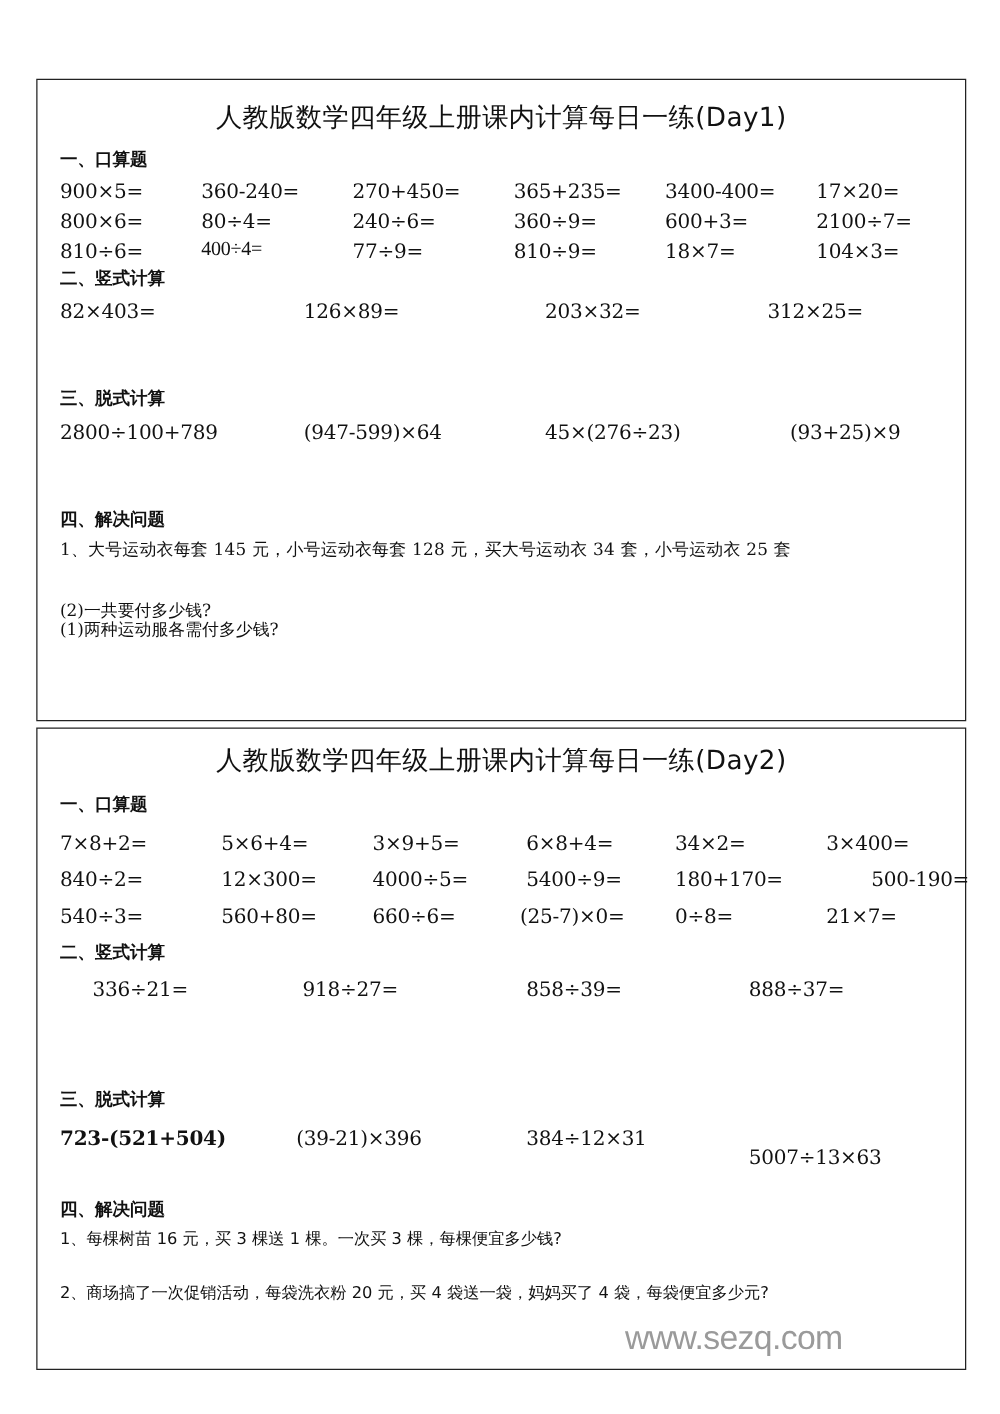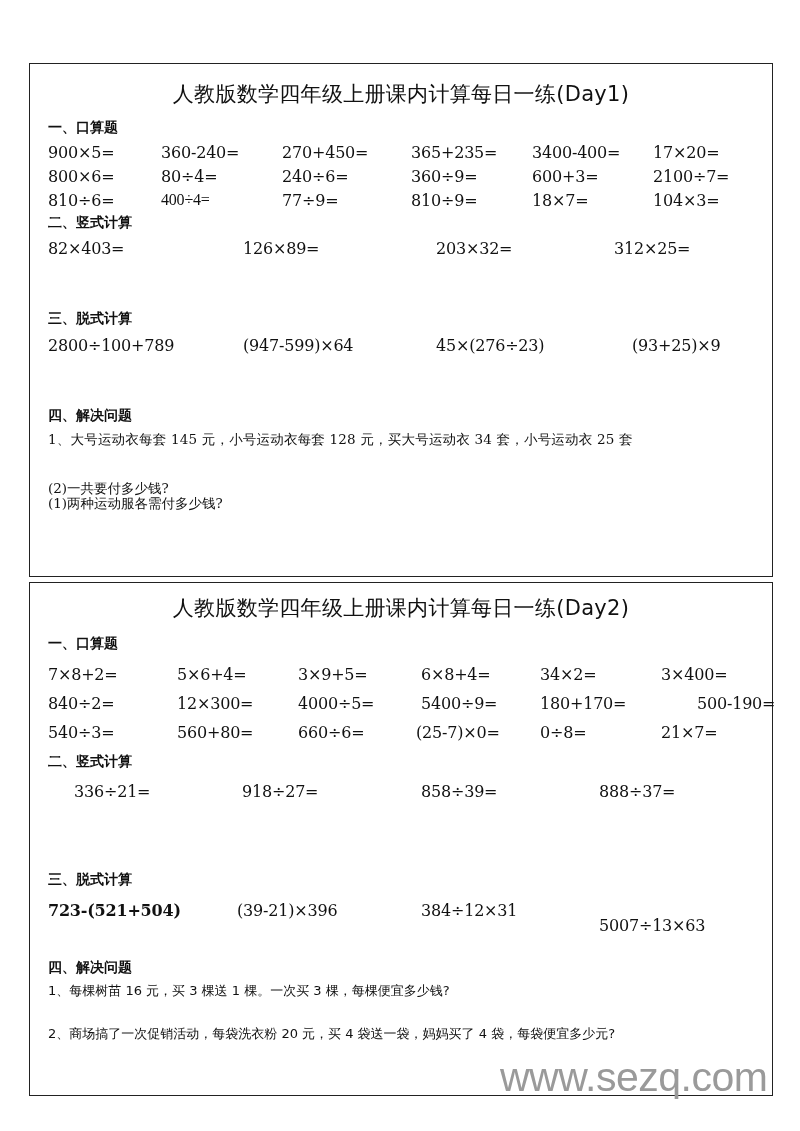--- a/index.html
+++ b/index.html
@@ -15,7 +15,7 @@
   .para { font-size: 13.5px; }
   .para.sans { font-family: "DejaVu Sans", "Liberation Sans", sans-serif; font-size: 13px; }
   .watermark { position: absolute; left: 500px; top: 1057px; font-family: "Liberation Sans", "DejaVu Sans", sans-serif;
-               font-size: 41px; color: #9a9a9a; letter-spacing: -0.5px; line-height: 1; }
+               font-size: 27px; color: #9a9a9a; letter-spacing: -0.5px; line-height: 1; }
 </style>
 </head>
 <body>

